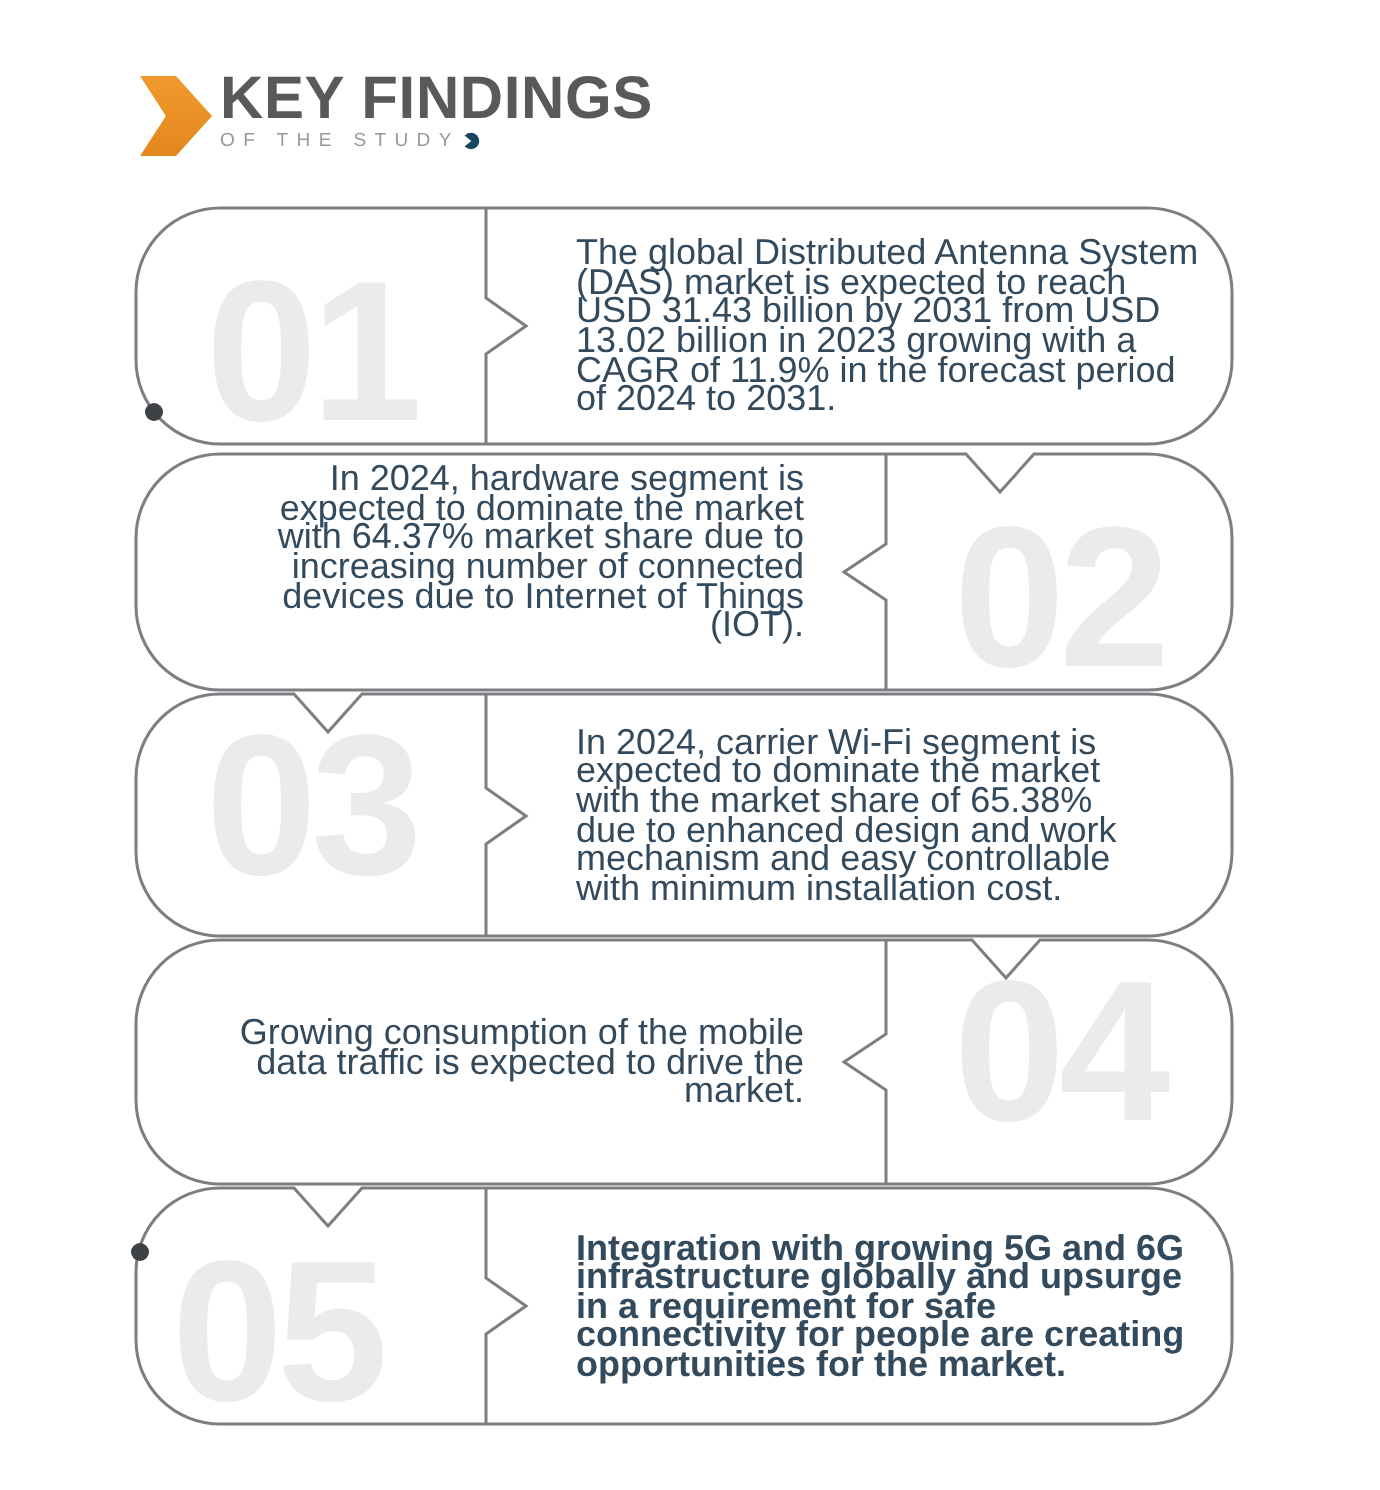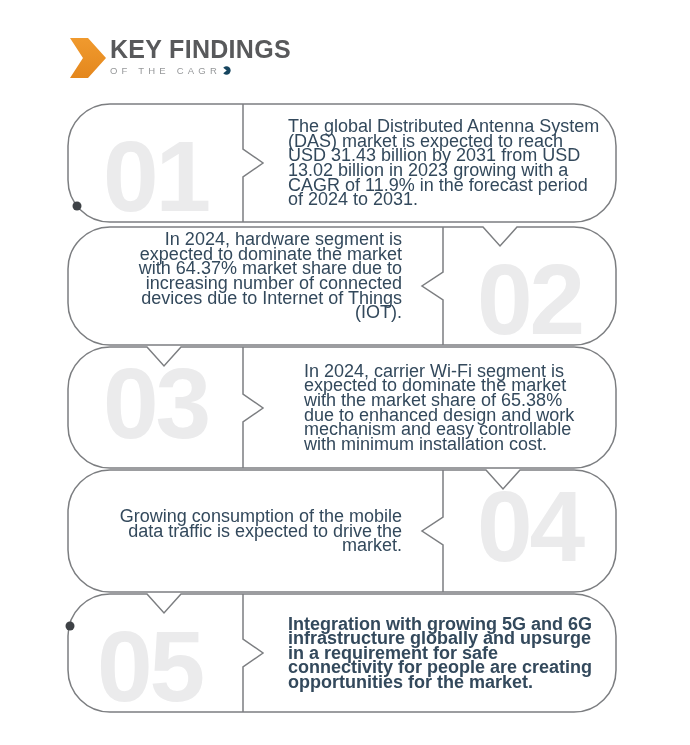--- a/index.html
+++ b/index.html
@@ -16,7 +16,7 @@
   }
   .hdr-text{margin-left:4px;}
   .hdr-title{
-    font-size:25px;font-weight:bold;color:#58595B;letter-spacing:0.3px;
+    font-size:30px;font-weight:bold;color:#58595B;letter-spacing:0.3px;
     line-height:27px;margin:0;
   }
   .hdr-sub-row{display:flex;align-items:center;margin-top:2px;}

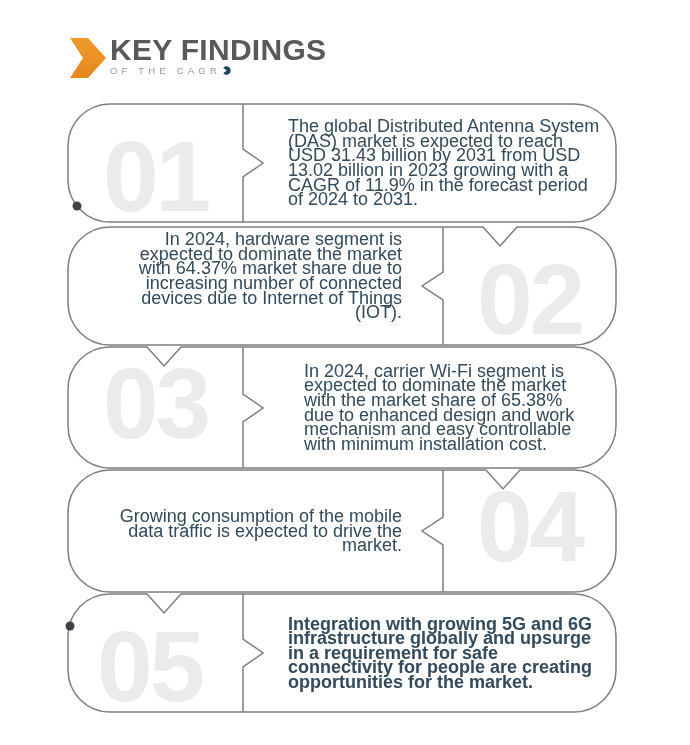--- a/index.html
+++ b/index.html
@@ -63,7 +63,7 @@
     <div class="hdr-text">
       <div class="hdr-title">KEY FINDINGS</div>
       <div class="hdr-sub-row">
-        <span class="hdr-sub">OF THE CAGR</span>
+        <span class="hdr-sub">OF THE STUDY</span>
         <svg class="mark" viewBox="0 0 10 10">
           <circle cx="5" cy="5" r="4.6" fill="#16455F"></circle>
           <path d="M0,0.8 L5.2,5 L0,9.2 Z" fill="#ffffff"></path>

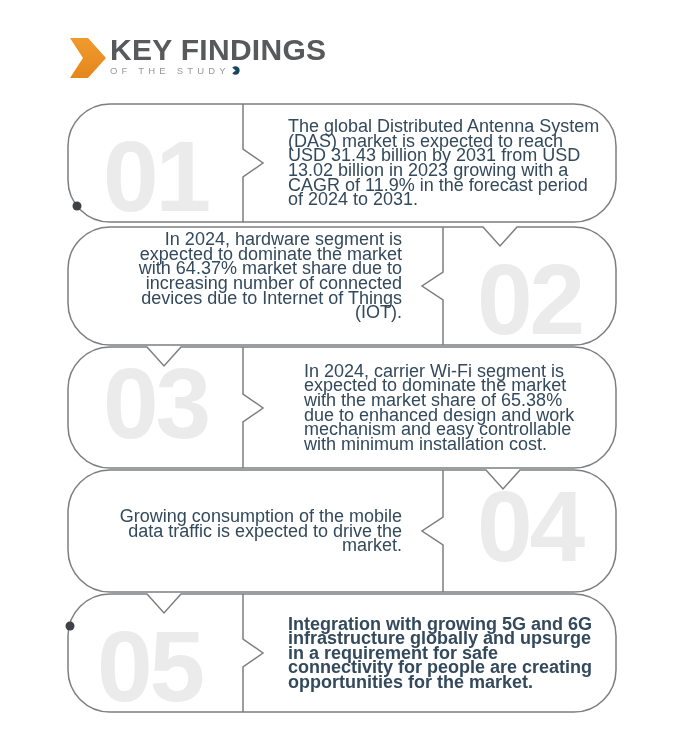--- a/index.html
+++ b/index.html
@@ -47,7 +47,7 @@
   #n2{left:443px;top:227px;width:173px;height:118px;}
   #t2{left:112px;top:217px;width:290px;height:118px;}
   #n3{left:68px;top:329px;width:175px;height:121px;text-align:right;}
-  #t3{left:304px;top:347px;width:293px;height:121px;}
+  #t3{left:288px;top:347px;width:293px;height:121px;}
   #n4{left:443px;top:452px;width:173px;height:122px;}
   #t4{left:87px;top:470px;width:315px;height:122px;}
   #n5{left:62px;top:594px;width:175px;height:118px;}

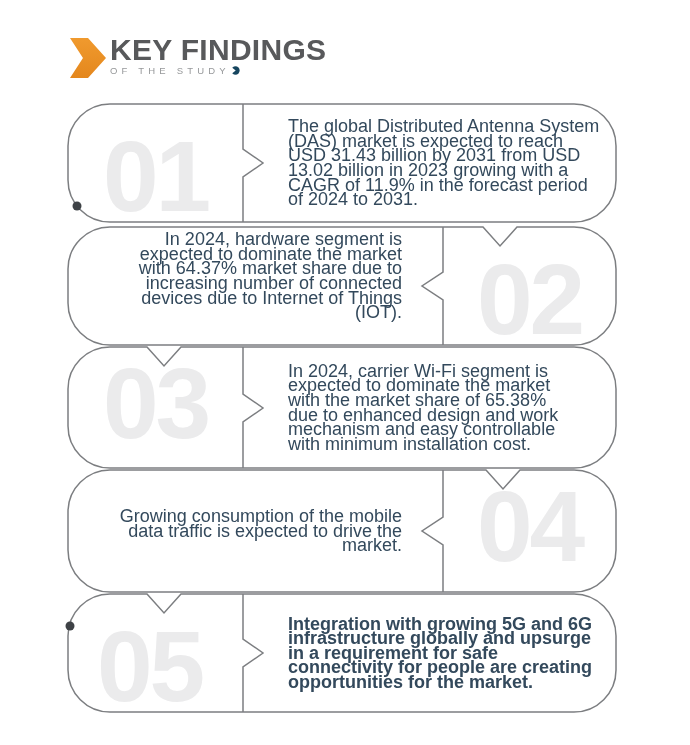--- a/index.html
+++ b/index.html
@@ -50,7 +50,7 @@
   #t3{left:288px;top:347px;width:293px;height:121px;}
   #n4{left:443px;top:452px;width:173px;height:122px;}
   #t4{left:87px;top:470px;width:315px;height:122px;}
-  #n5{left:62px;top:594px;width:175px;height:118px;}
+  #n5{left:51px;top:594px;width:175px;height:118px;}
   #t5{left:288px;top:594px;width:315px;height:118px;font-weight:bold;}
 </style>
 </head>

